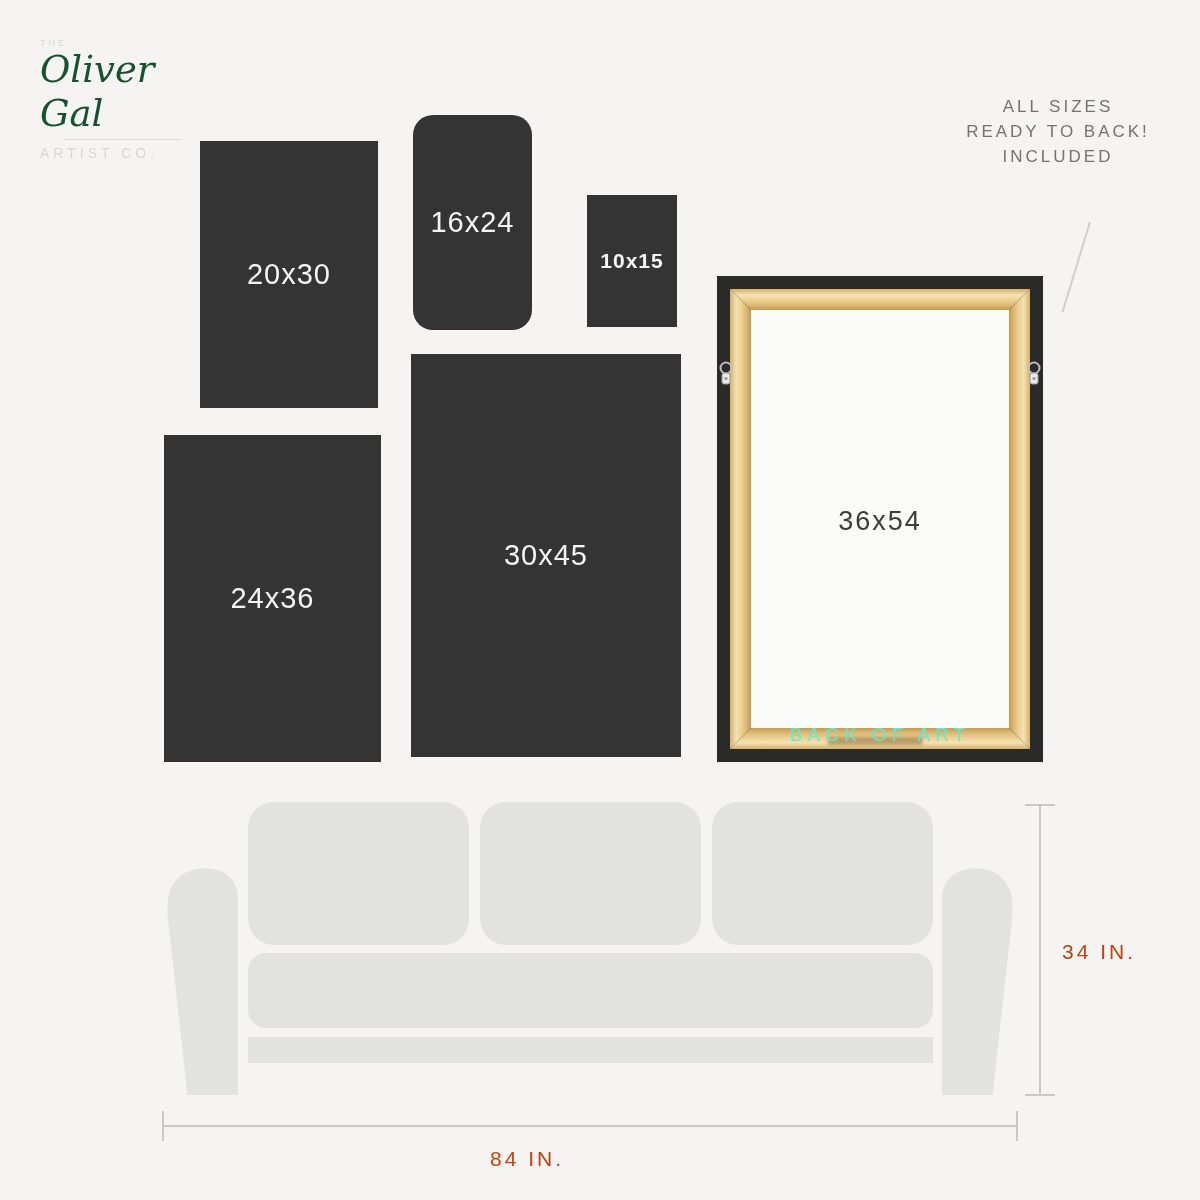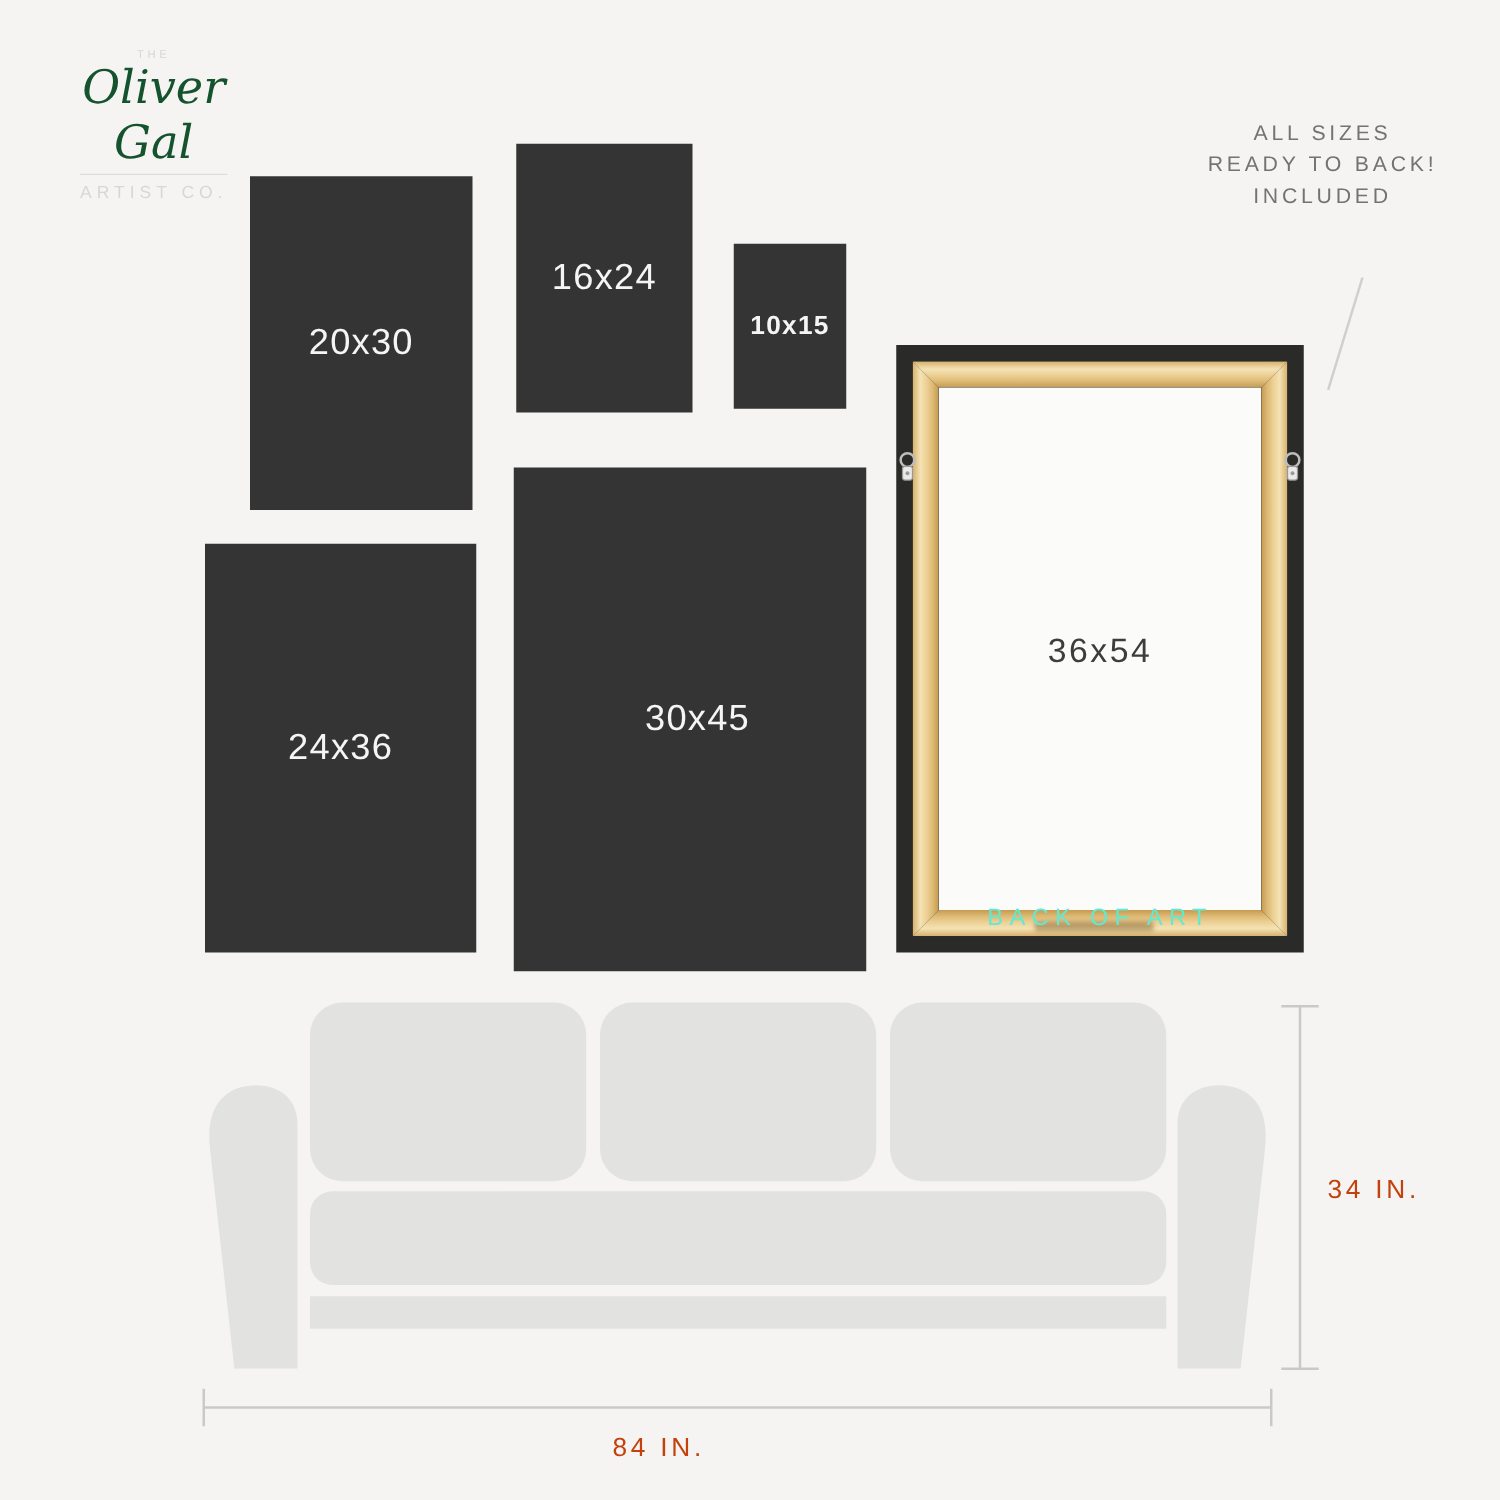--- a/index.html
+++ b/index.html
@@ -9,7 +9,7 @@
     font-family:"Liberation Sans",sans-serif;
   }
   
-  .logo{position:absolute;left:40px;top:38px;width:166px;text-align:center;color:#d7d7d4;}
+  .logo{position:absolute;left:40px;top:38px;width:166px;color:#d7d7d4;}
   .logo-the{font-size:9px;letter-spacing:3px;}
   .logo-name{font-family:"DejaVu Serif",serif;font-style:italic;font-size:37px;line-height:44px;color:#14532d;}
   .logo-rule{width:118px;height:1px;background:#dddddb;margin:3px auto 5px auto;}

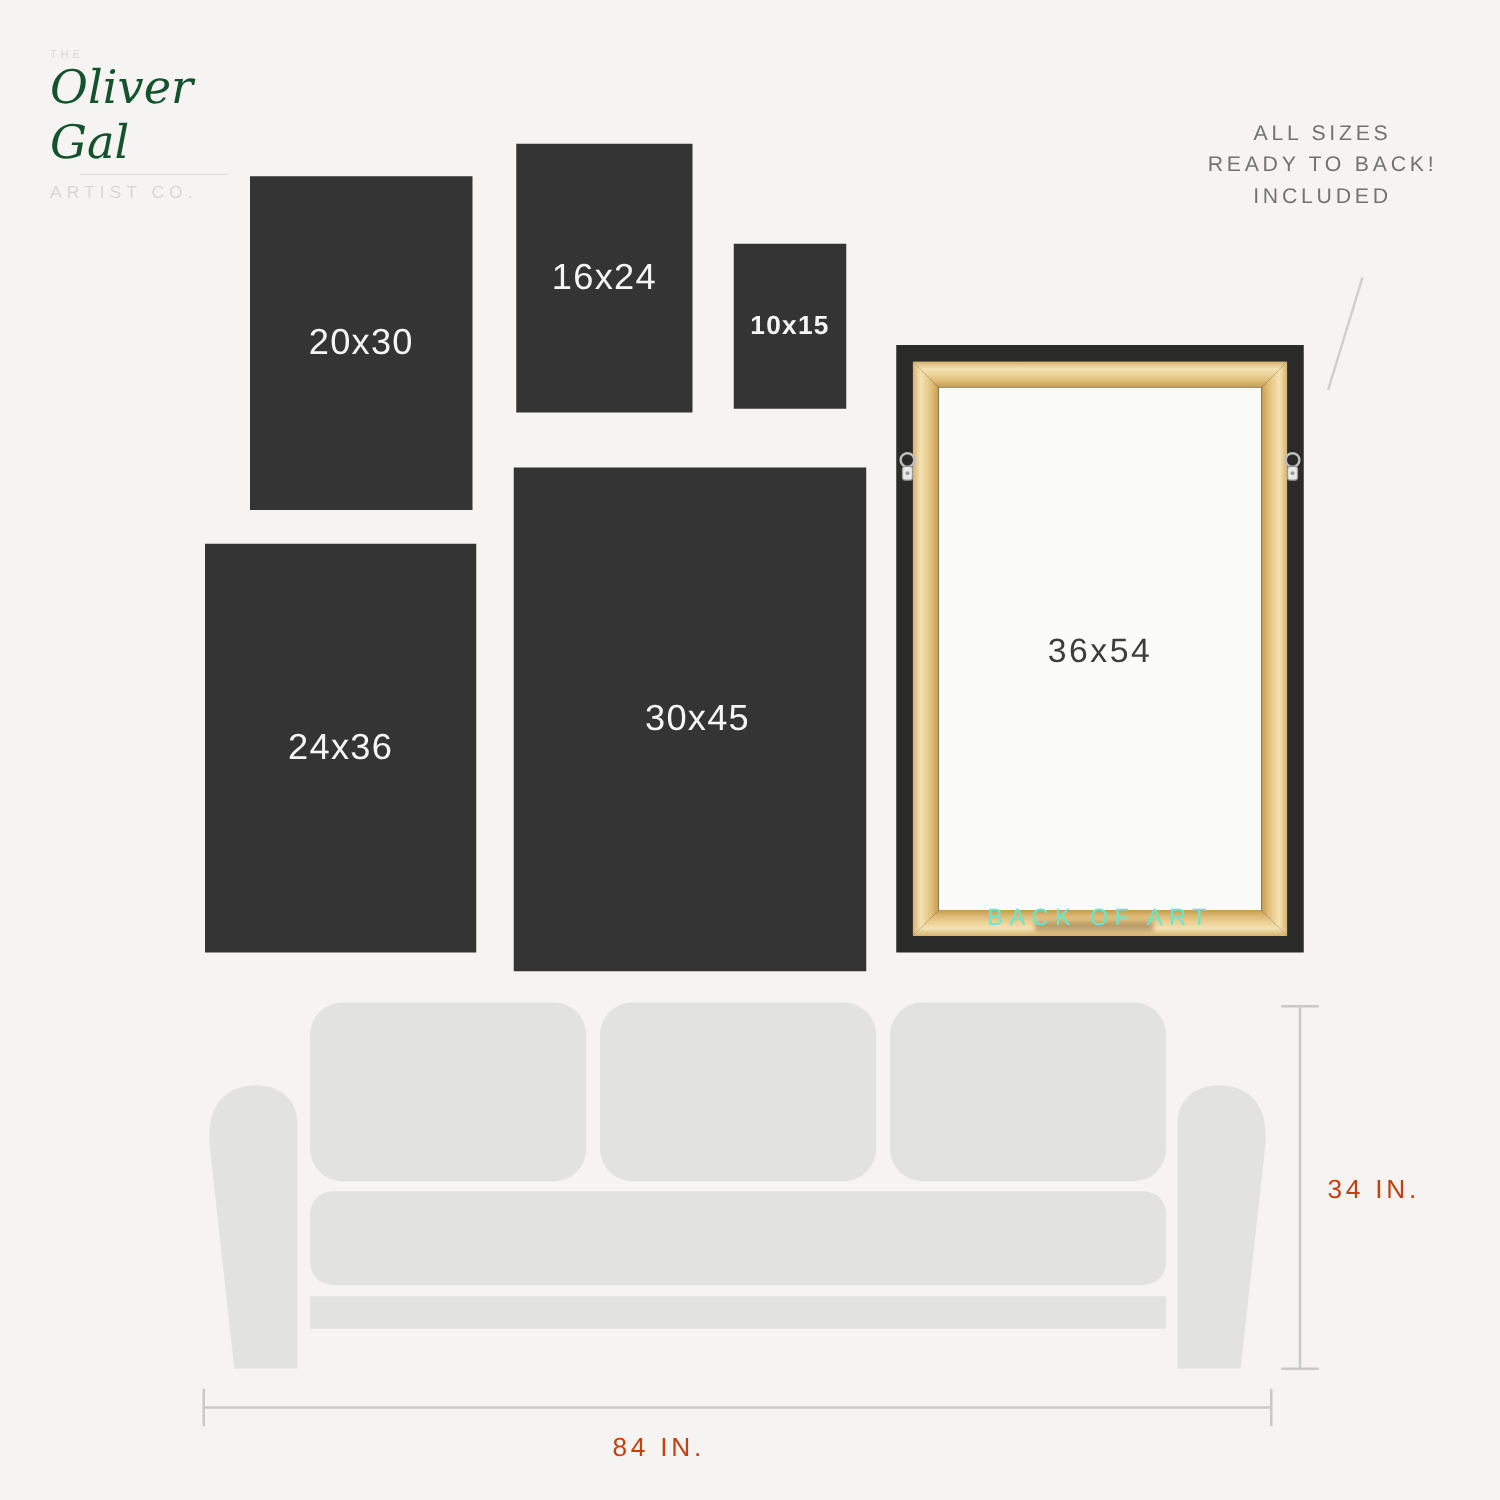--- a/index.html
+++ b/index.html
@@ -23,7 +23,7 @@
   .size-rect{position:absolute;background:#343434;display:flex;align-items:center;justify-content:center;}
   .size-rect span{color:#f5f5f5;font-size:29px;letter-spacing:1px;}
   .rect-20x30{left:200px;top:141px;width:178px;height:267px;}
-  .rect-16x24{left:413px;top:115px;width:141px;height:215px;}
+  .rect-16x24{left:413px;top:115px;width:119px;height:215px;border-radius:20px;}
   .rect-10x15{left:587px;top:195px;width:90px;height:132px;}
   .rect-10x15 span{font-size:21px;font-weight:bold;}
   .rect-24x36{left:164px;top:435px;width:217px;height:327px;}

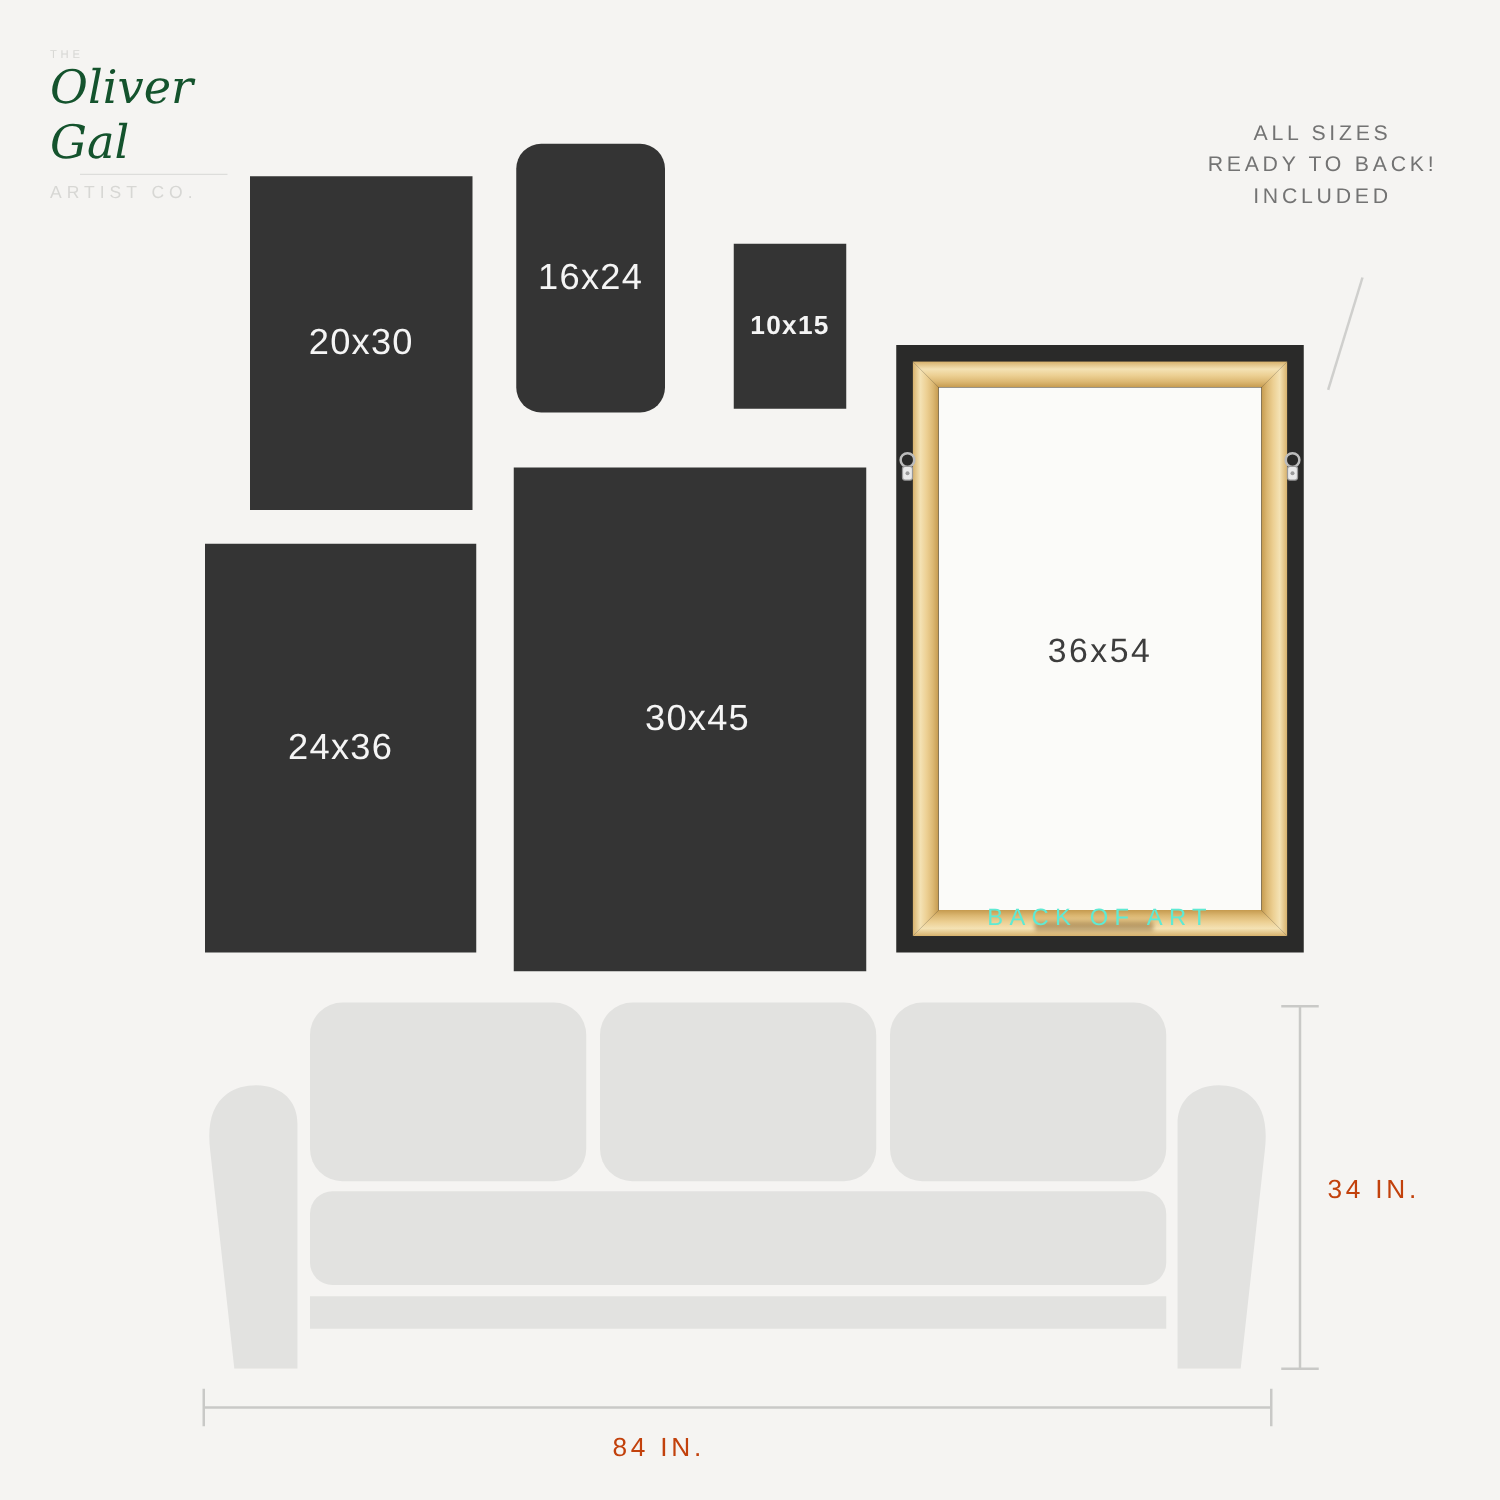--- a/index.html
+++ b/index.html
@@ -27,7 +27,7 @@
   .rect-10x15{left:587px;top:195px;width:90px;height:132px;}
   .rect-10x15 span{font-size:21px;font-weight:bold;}
   .rect-24x36{left:164px;top:435px;width:217px;height:327px;}
-  .rect-30x45{left:411px;top:374px;width:270px;height:403px;padding-left:12px;}
+  .rect-30x45{left:411px;top:354px;width:270px;height:403px;}
   
   .frame{position:absolute;left:717px;top:276px;width:326px;height:486px;background:#2a2a29;}
   .wood{position:absolute;}

